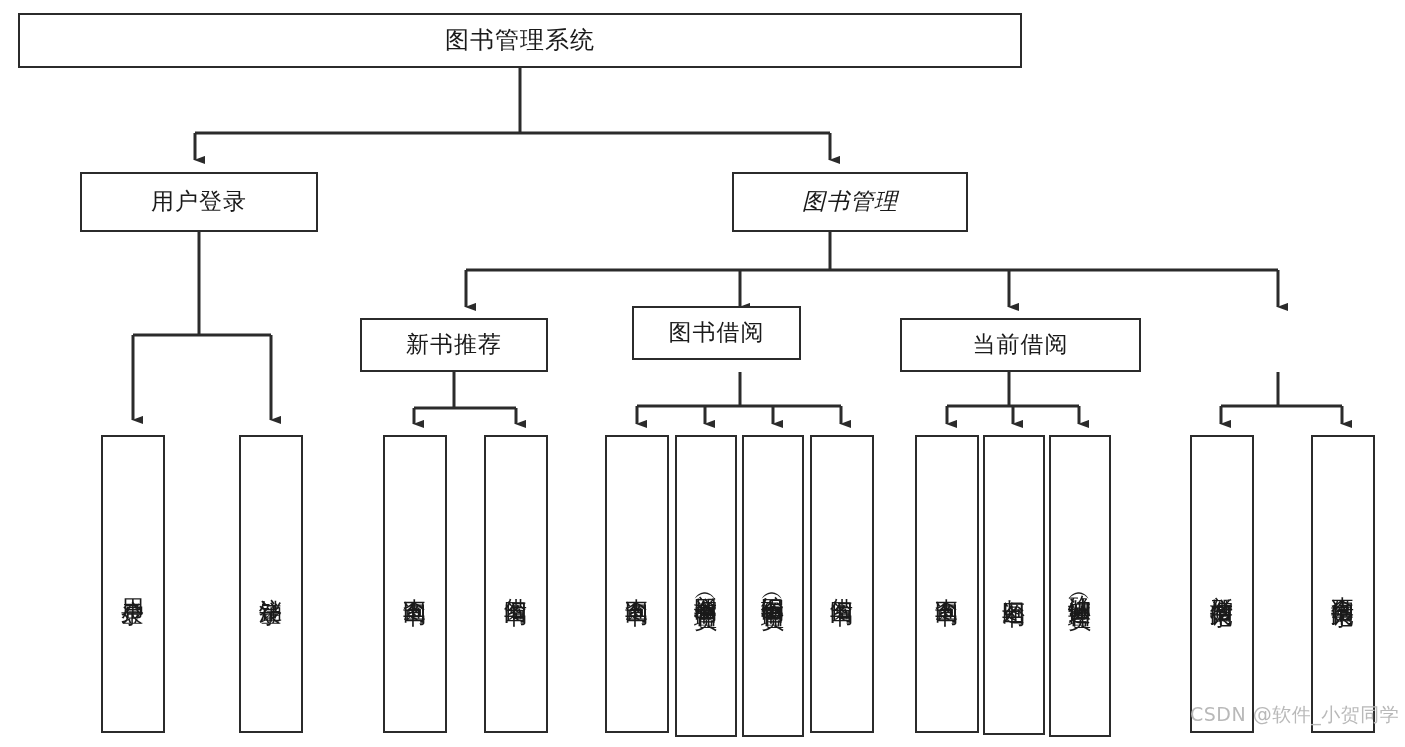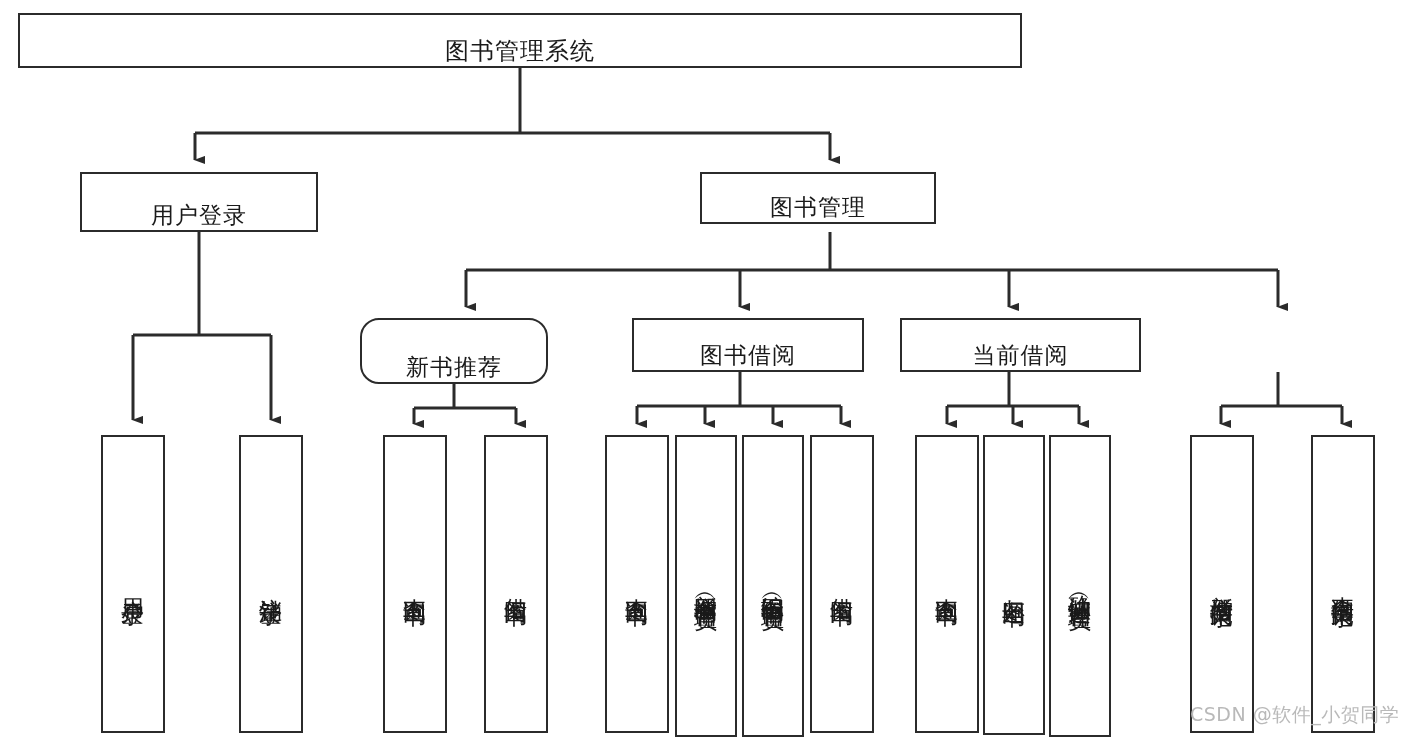--- a/index.html
+++ b/index.html
@@ -30,7 +30,7 @@
     border: 2.5px solid #2b2b2b;
     background: #ffffff;
     display: flex;
-    align-items: flex-end;
+    align-items: center;
     justify-content: center;
     color: #1a1a1a;
   }

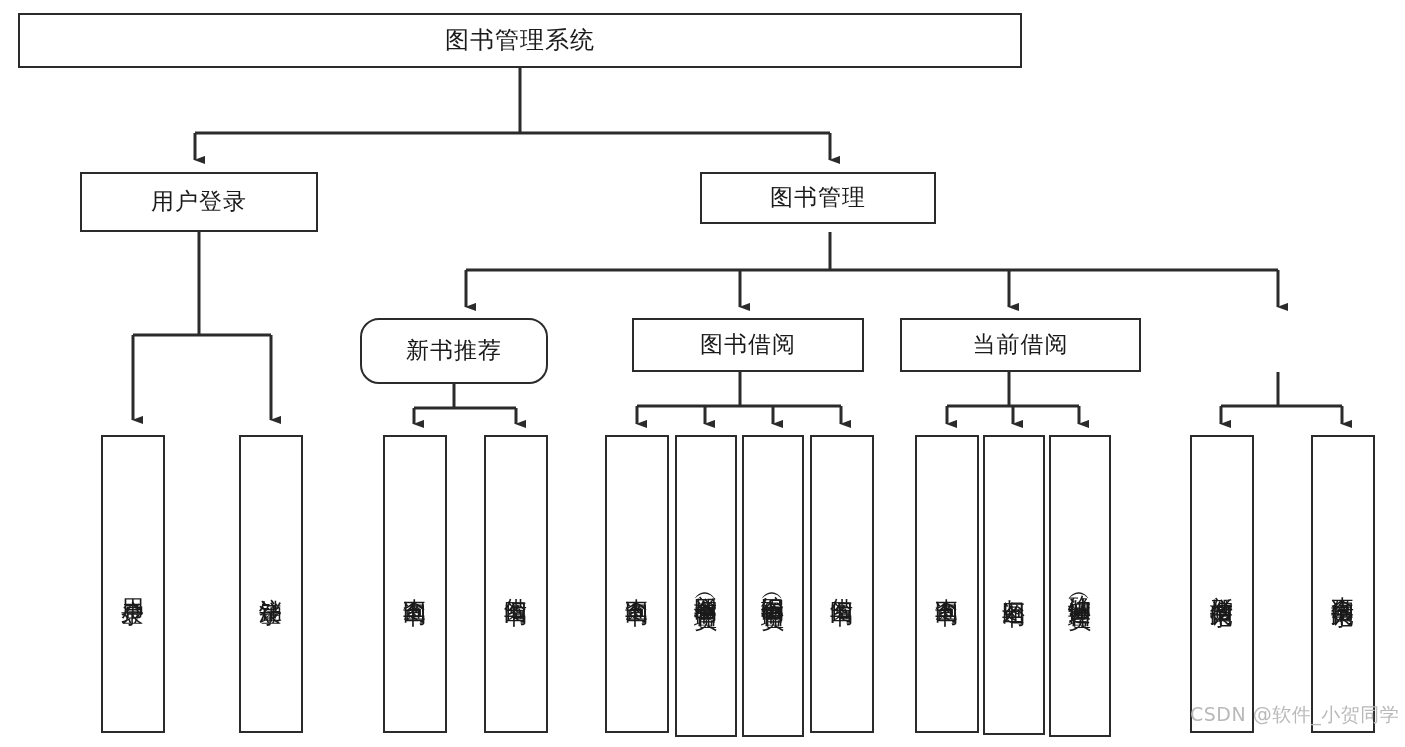--- a/index.html
+++ b/index.html
@@ -132,7 +132,7 @@
   <div class="node horiz" style="left:80px; top:172px; width:238px; height:60px;">
     <span>用户登录</span>
   </div>
-  <div class="node horiz" style="left:700px; top:172px; width:236px; height:52px;">
+  <div class="node horiz" style="left:732px; top:172px; width:236px; height:60px;font-style:italic;">
     <span>图书管理</span>
   </div>
 

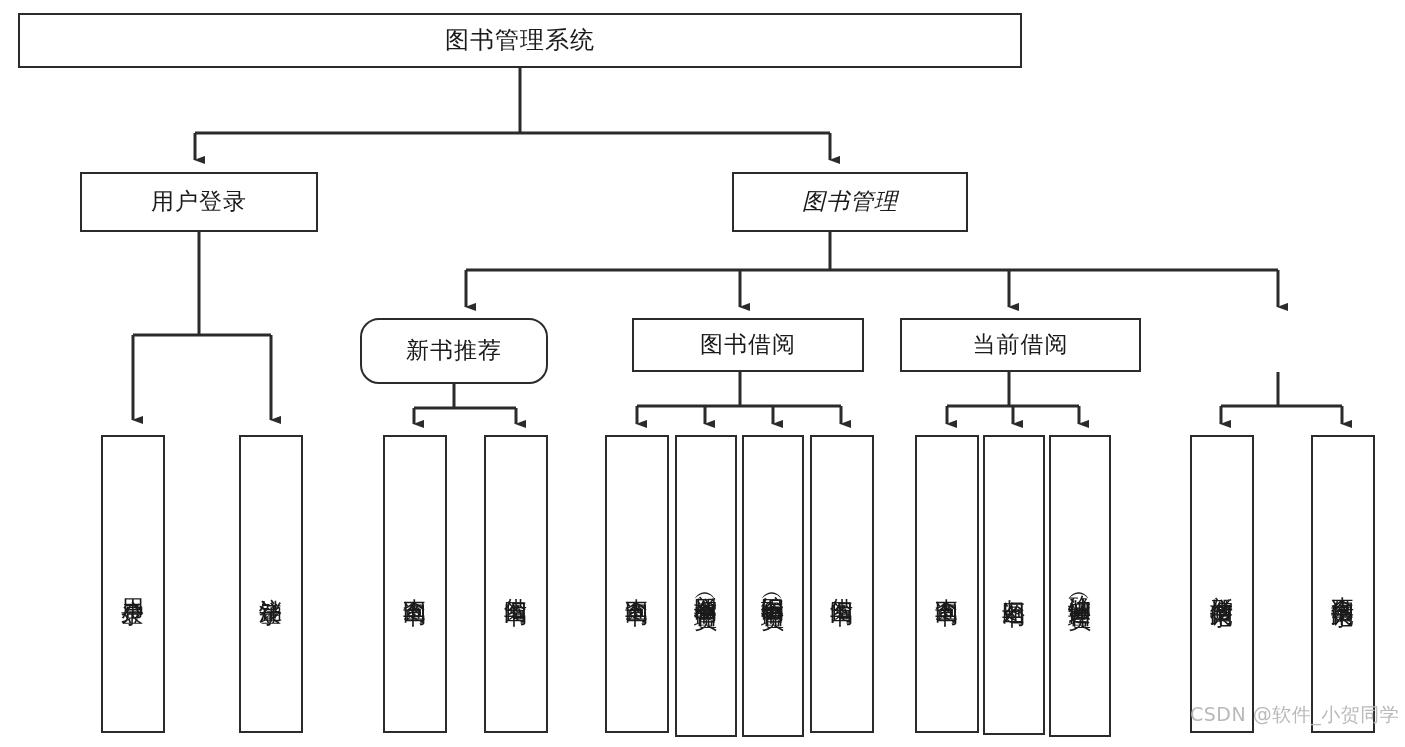--- a/index.html
+++ b/index.html
@@ -136,7 +136,7 @@
     <span>图书管理</span>
   </div>
 
-  <div class="node horiz" style="left:360px; top:318px; width:188px; height:66px;border-radius:19px;">
+  <div class="node horiz" style="left:360px; top:318px; width:188px; height:54px;">
     <span>新书推荐</span>
   </div>
   <div class="node horiz" style="left:632px; top:318px; width:232px; height:54px;">

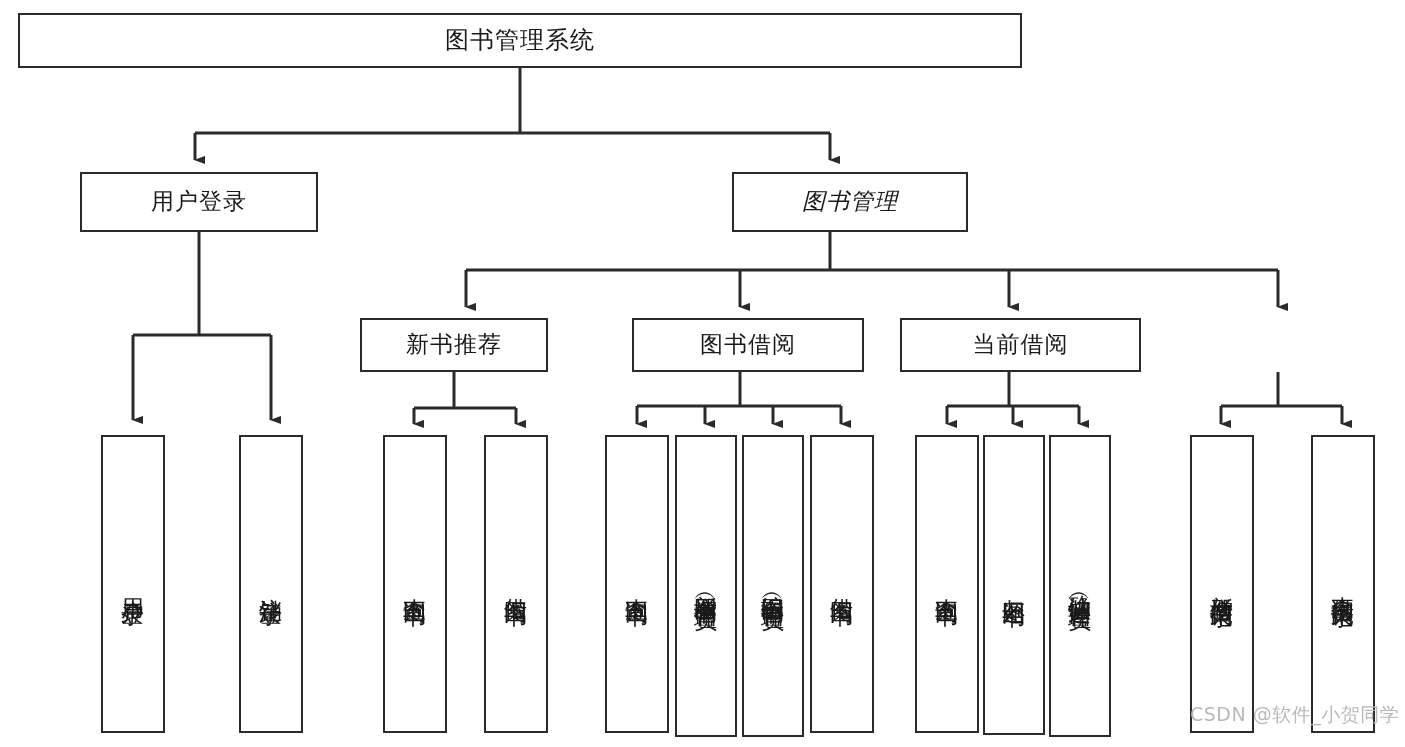--- a/index.html
+++ b/index.html
@@ -139,7 +139,7 @@
   <div class="node horiz" style="left:360px; top:318px; width:188px; height:54px;">
     <span>新书推荐</span>
   </div>
-  <div class="node horiz" style="left:632px; top:318px; width:232px; height:54px;">
+  <div class="node horiz" style="left:632px; top:306px; width:169px; height:54px;">
     <span>图书借阅</span>
   </div>
   <div class="node horiz" style="left:900px; top:318px; width:241px; height:54px;">

